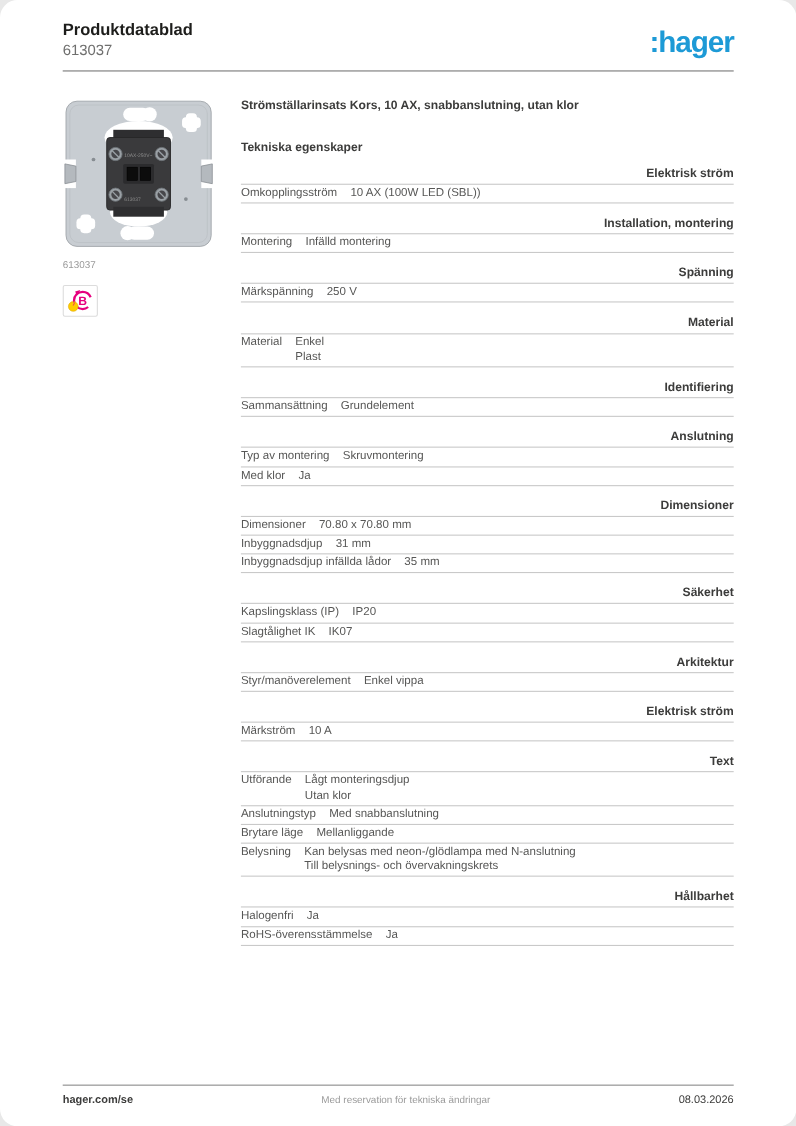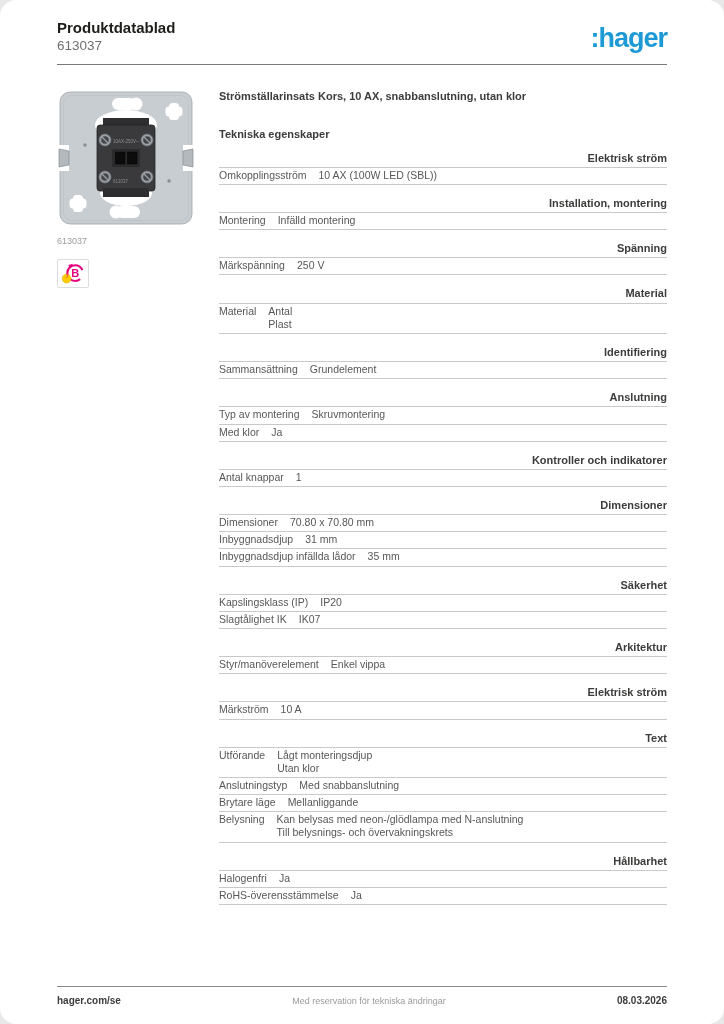--- a/index.html
+++ b/index.html
@@ -206,7 +206,7 @@
             <div class="spec-row">
               <div class="spec-label">Material</div>
               <div class="spec-value">
-                <div>Antal</div>
+                <div>Enkel</div>
                 <div>Plast</div>
               </div>
             </div>

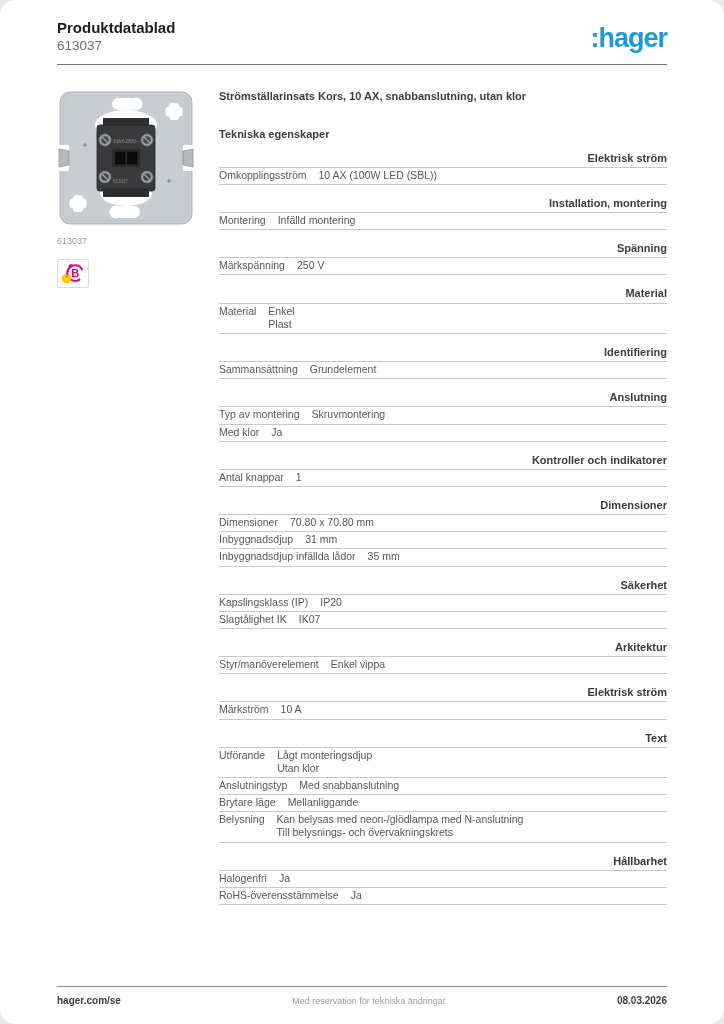--- a/index.html
+++ b/index.html
@@ -236,15 +236,6 @@
             </div>
           </div>
           <div class="section">
-            <div class="section-title">Kontroller och indikatorer</div>
-            <div class="spec-row">
-              <div class="spec-label">Antal knappar</div>
-              <div class="spec-value">
-                <div>1</div>
-              </div>
-            </div>
-          </div>
-          <div class="section">
             <div class="section-title">Dimensioner</div>
             <div class="spec-row">
               <div class="spec-label">Dimensioner</div>

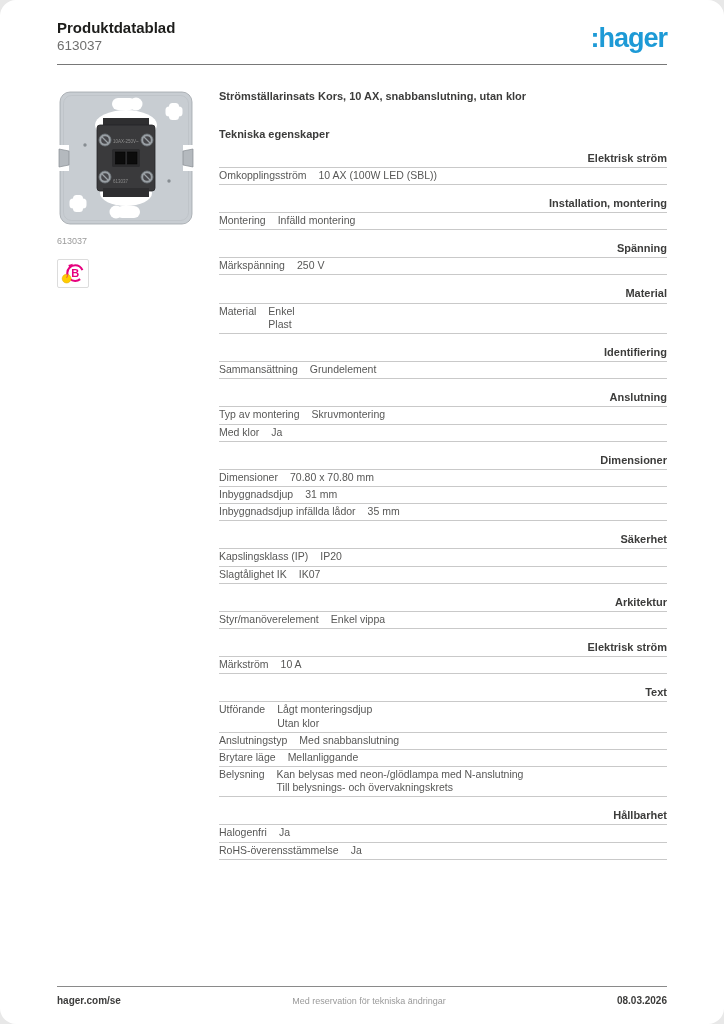--- a/index.html
+++ b/index.html
@@ -72,7 +72,7 @@
   }
   .footer-left{font-size:10px;font-weight:bold;color:#3c3c3b;}
   .footer-center{font-size:9px;color:#9a9a9a;}
-  .footer-right{font-size:10px;font-weight:bold;color:#3c3c3b;}
+  .footer-right{font-size:10px;font-weight:normal;color:#3c3c3b;}
 </style>
 </head>
 <body>

